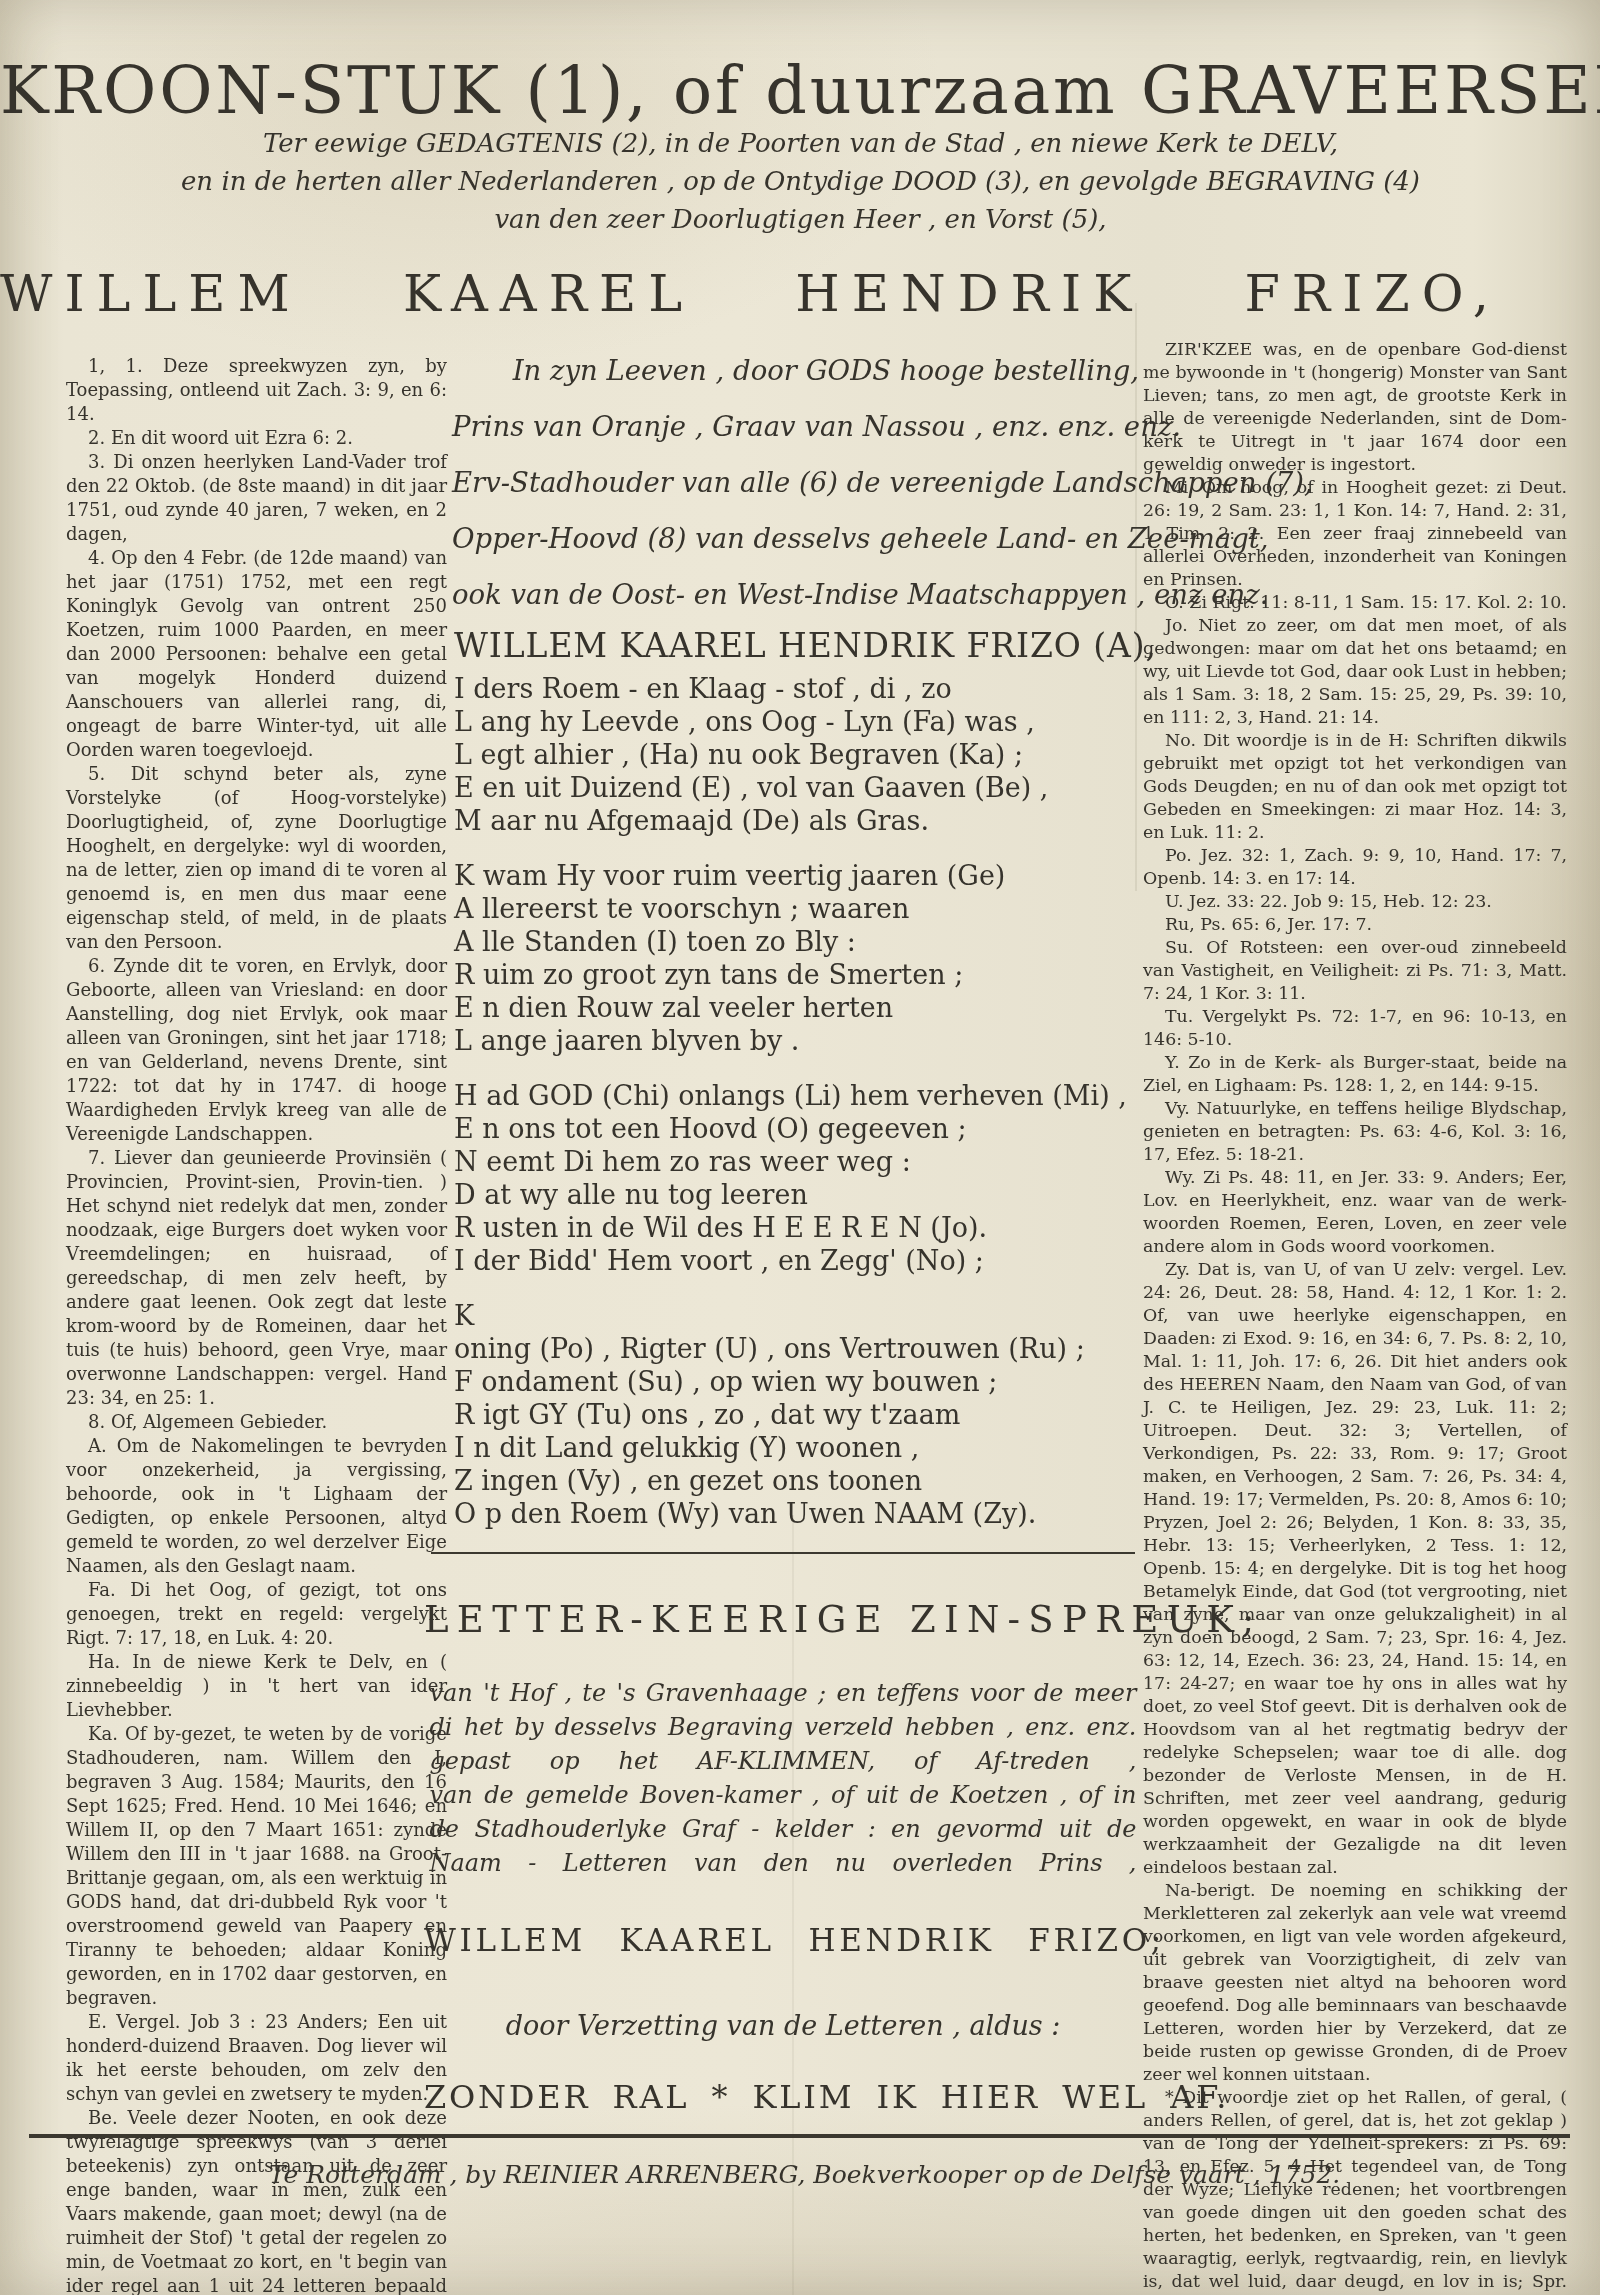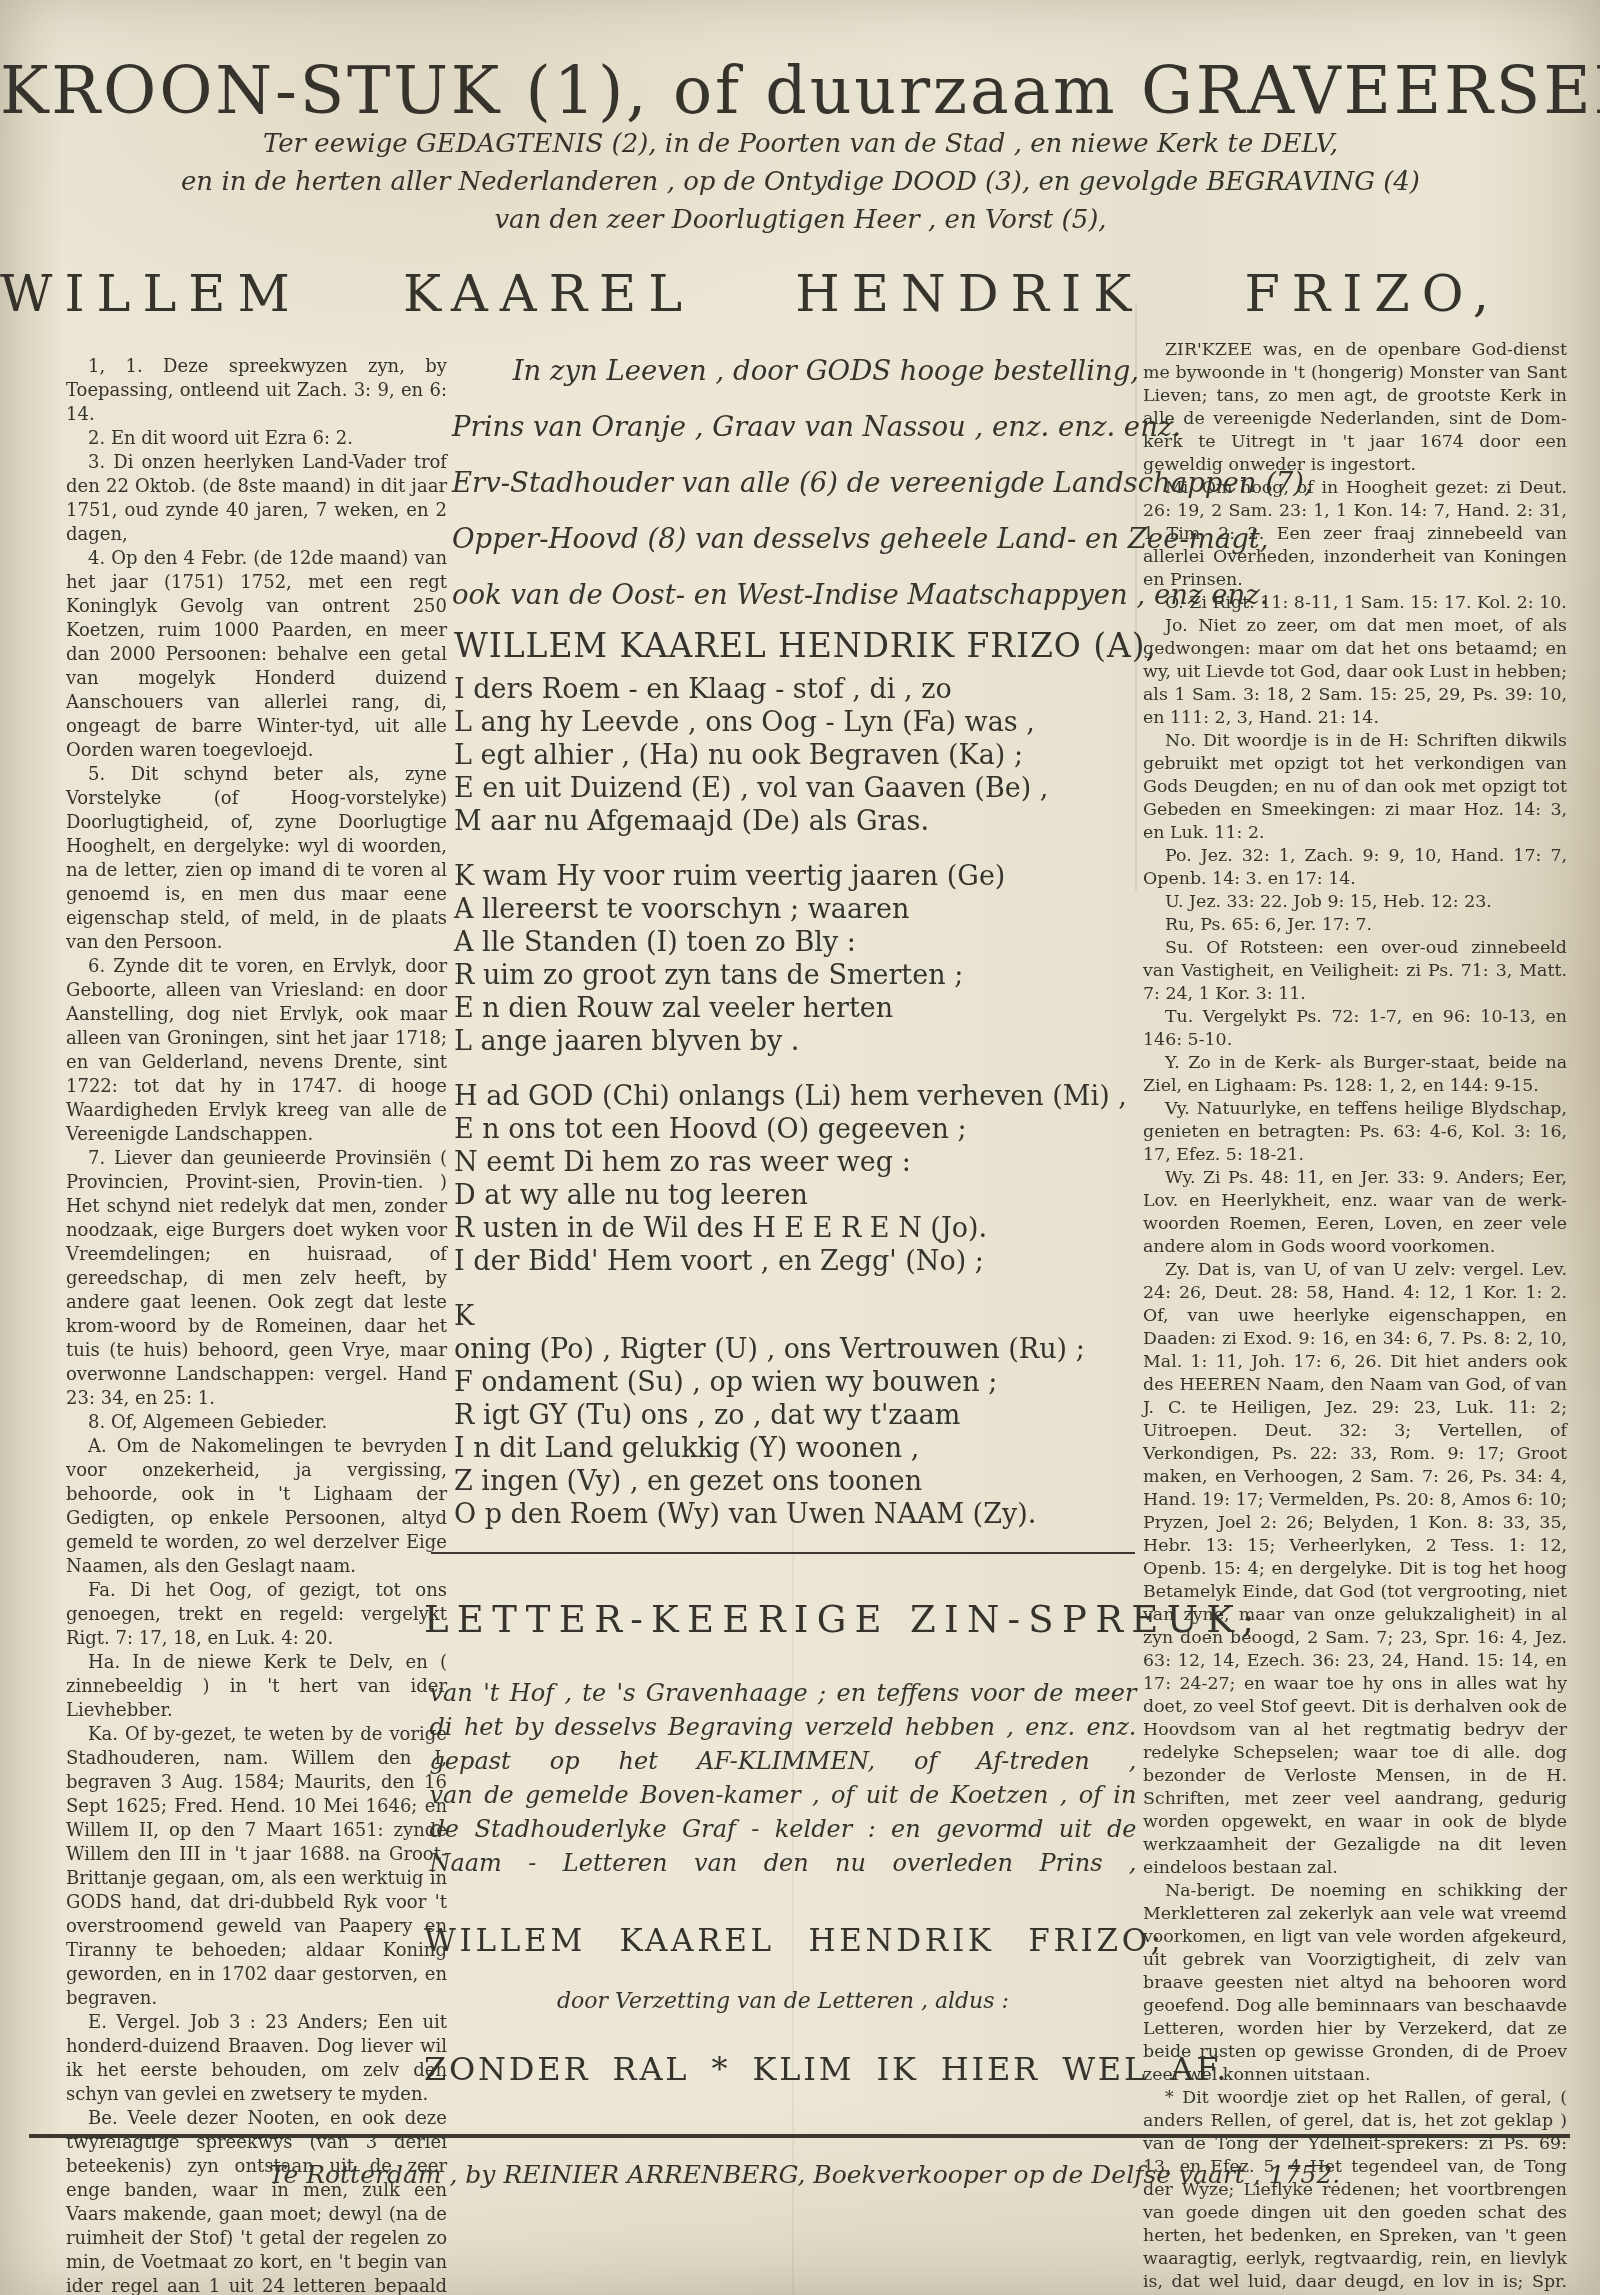--- a/index.html
+++ b/index.html
@@ -50,7 +50,7 @@
   .spreuk-heading{font-size:37px;letter-spacing:8.3px;white-space:nowrap;margin-bottom:35px;}
   .spreuk-line{font-style:italic;font-size:24px;line-height:34px;text-align:justify;text-align-last:justify;white-space:nowrap;padding:0 5.5px;}
   .spreuk-name{font-size:31px;letter-spacing:3.7px;word-spacing:20px;margin-top:42px;white-space:nowrap;}
-  .spreuk-aldus{font-style:italic;font-size:22px;margin-top:30px;white-space:nowrap;}
+  .spreuk-aldus{font-style:italic;font-size:27px;margin-top:52px;white-space:nowrap;}
   .spreuk-motto{font-size:32px;letter-spacing:2.8px;word-spacing:9.2px;margin-top:37px;white-space:nowrap;}
 
   .bottom-rule{position:absolute;left:29px;top:2134px;width:1541px;height:3.7px;background:#3b382f;}

